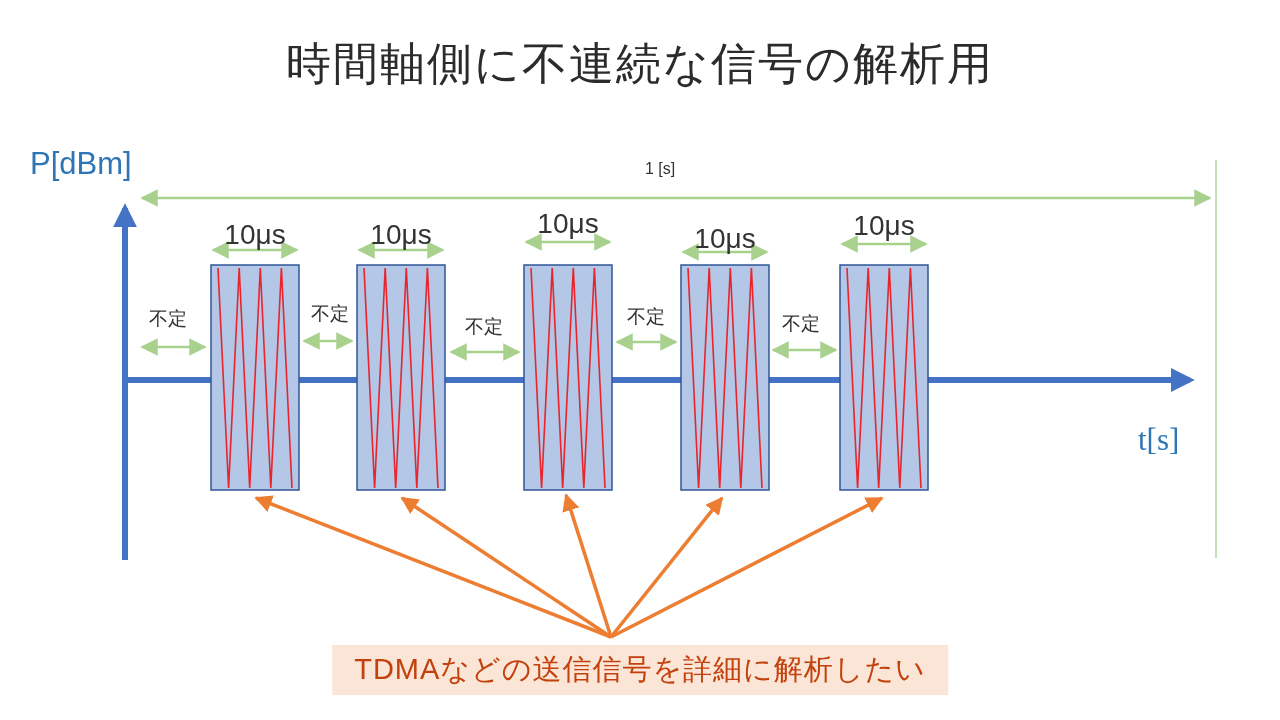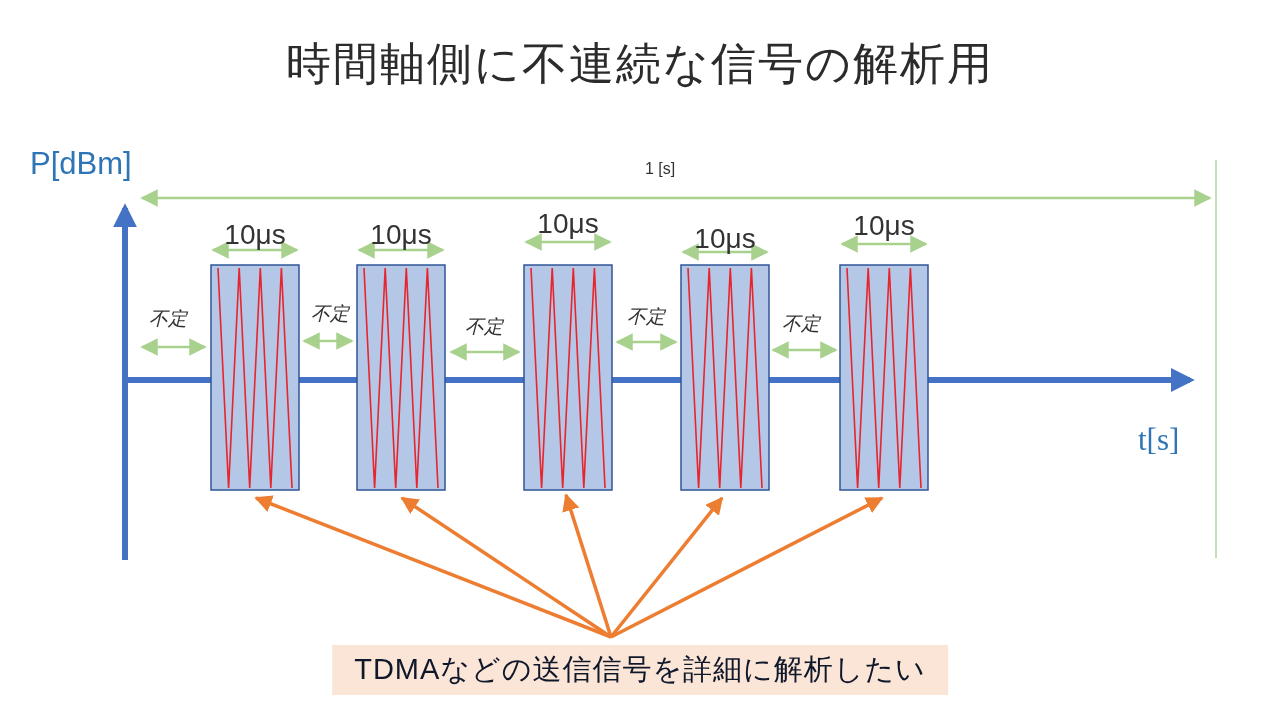--- a/index.html
+++ b/index.html
@@ -53,7 +53,6 @@
   .gap {
     transform: translateX(-50%);
     font-size: 19px;
-    font-style: italic;
   }
   .gap1 { left: 168px; top: 306px; }
   .gap2 { left: 330px; top: 301px; }

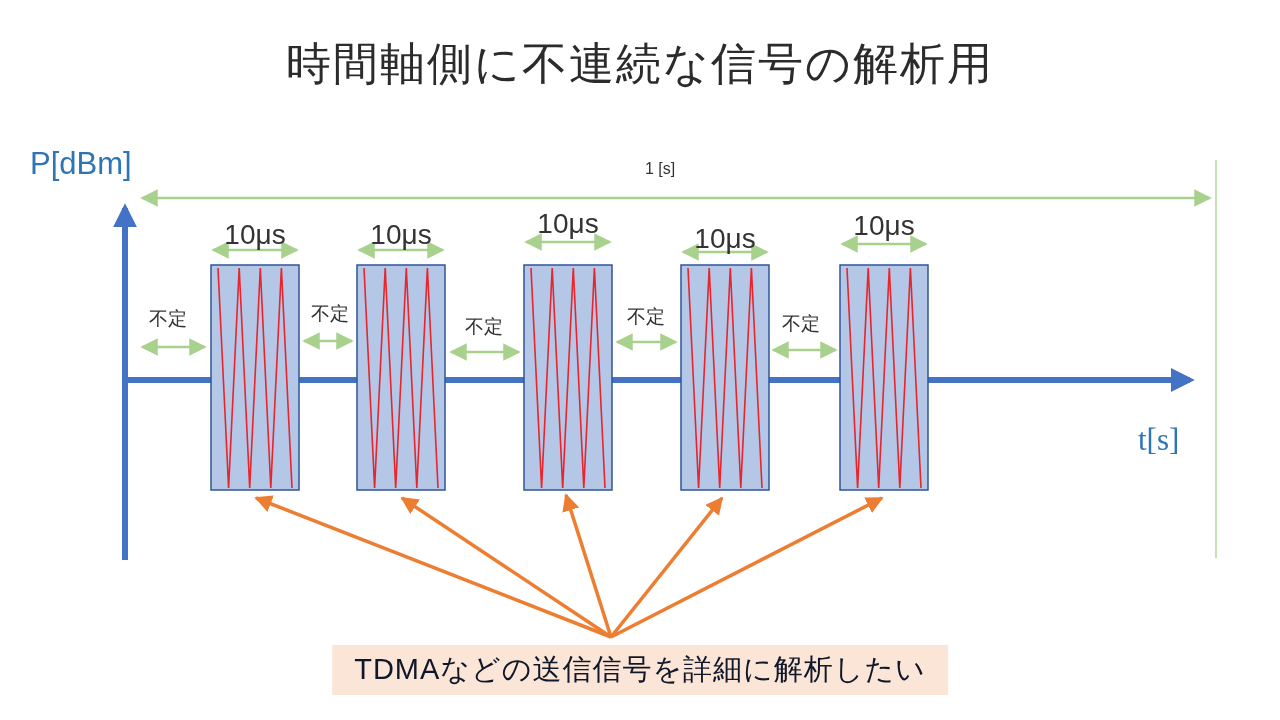--- a/index.html
+++ b/index.html
@@ -63,7 +63,7 @@
     left: 640px; top: 645px;
     transform: translateX(-50%);
     background: #FBE5D6;
-    color: #0f172a;
+    color: #c2410c;
     font-size: 29px;
     padding: 5px 22px;
     letter-spacing: 1px;

